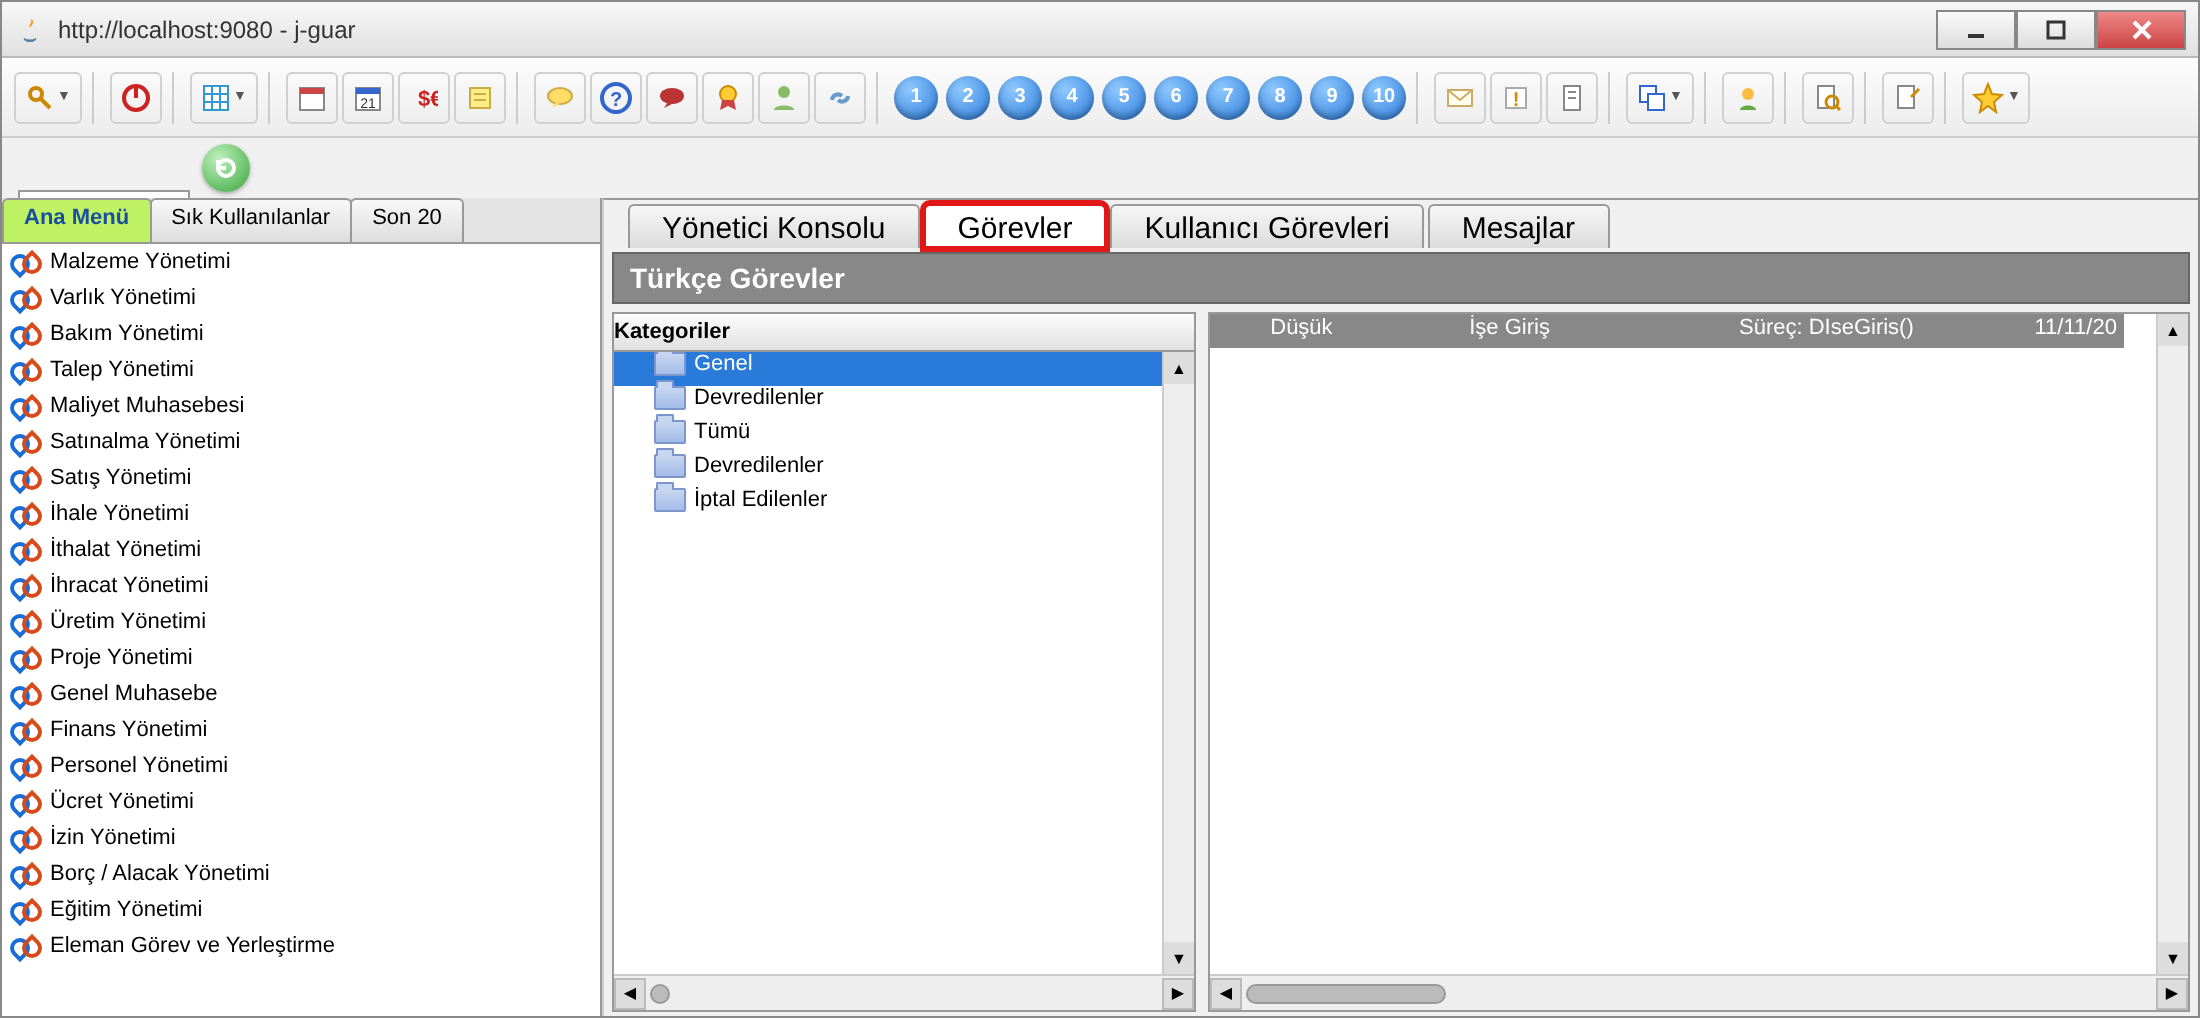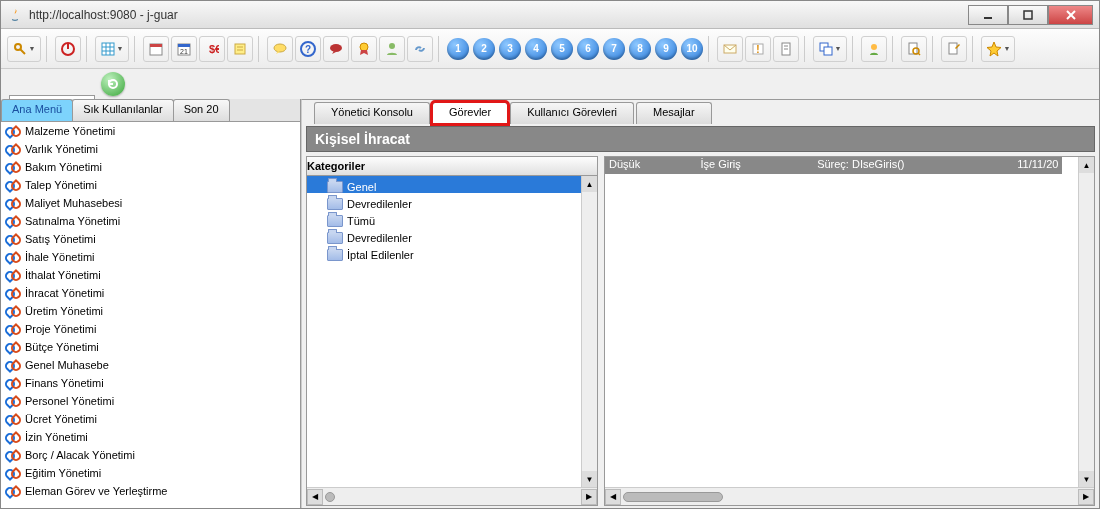--- a/index.html
+++ b/index.html
@@ -33,7 +33,7 @@
 .sidebar { width: 300px; border-right:1px solid #999; display:flex; flex-direction:column; background:#fff; }
 .side-tabs { display:flex; height:22px; background:#e4e4e4; }
 .side-tab { padding: 3px 10px; border:1px solid #999; border-bottom:none; background:linear-gradient(to bottom,#f8f8f8,#ddd); cursor:pointer; margin-right:-1px; font-size:11px; border-radius:3px 3px 0 0; }
-.side-tab.active { background:#7dd3fc; font-weight:normal; color:#1a4fa0; position:relative; z-index:2; }
+.side-tab.active { background:#bef264; font-weight:bold; color:#1a4fa0; position:relative; z-index:2; }
 .side-list { flex:1; overflow-y:auto; background:#fff; border-top:1px solid #999;}
 .side-item { display:flex; align-items:center; padding:1px 4px; cursor:pointer; gap:4px; height:18px;}
 .side-icon { width:16px; height:16px; position:relative; }

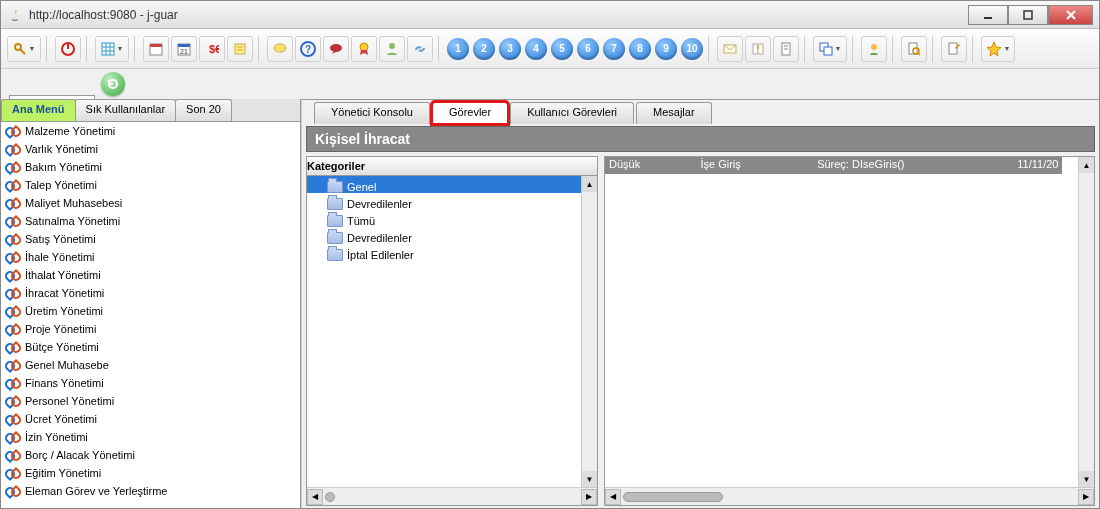--- a/index.html
+++ b/index.html
@@ -43,7 +43,7 @@
 
 .main-pane { flex:1; border-left:1px solid #ccc; border-top:1px solid #999; background:#f0f0f0; padding:2px 4px; display:flex; flex-direction:column; gap:4px; min-width: 0; }
 .main-tabs { display:flex; height:22px; padding-left:8px; gap:0; }
-.main-tab { padding:3px 16px; border:1px solid #999; border-bottom:none; background:linear-gradient(to bottom,#f6f6f6,#dcdcdc); cursor:pointer; border-radius:3px 3px 0 0; margin-right:2px; font-size:11px; }
+.main-tab { padding:3px 16px; border:1px solid #999; border-bottom:none; background:linear-gradient(to bottom,#f6f6f6,#dcdcdc); cursor:pointer; border-radius:3px 3px 0 0; margin-right:2px; font-size:15px; }
 .main-tab.active { background:#fff; }
 .main-tab.highlight { outline: 3px solid #e11717; outline-offset: -1px; }
 

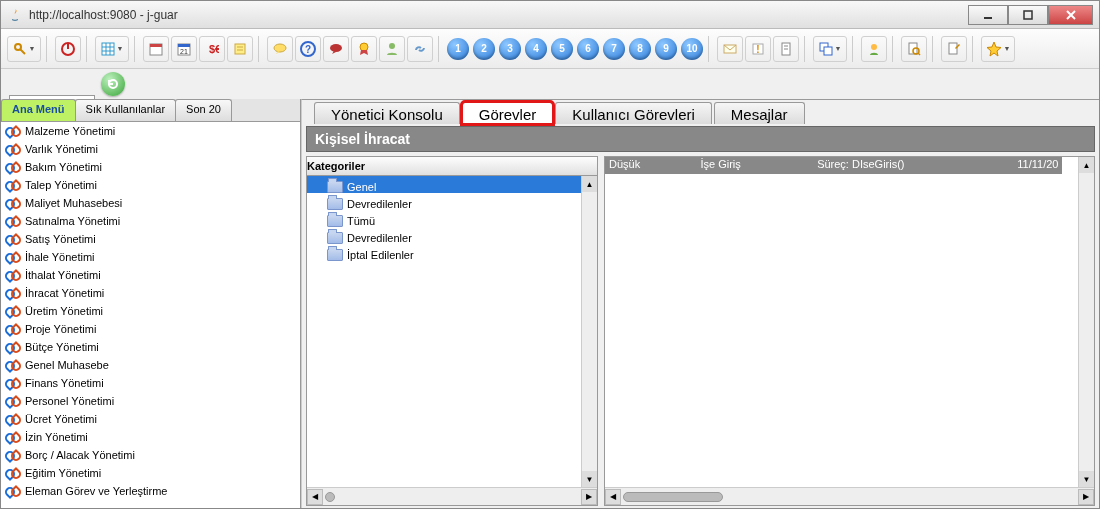--- a/index.html
+++ b/index.html
@@ -387,7 +387,7 @@
           <div class="main-tab">Kullanıcı Görevleri</div>
           <div class="main-tab">Mesajlar</div>
         </div>
-      <div class="section-title">Kişisel İhracat</div>
+      <div class="section-title">Türkçe Görevler</div>
       <div class="body-split">
 
         <div class="cat-panel">

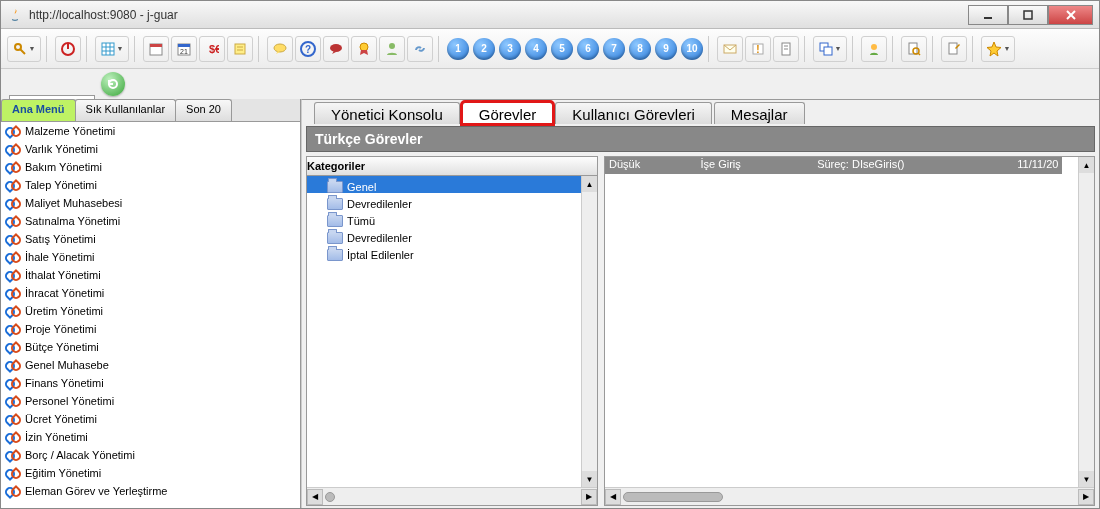--- a/index.html
+++ b/index.html
@@ -431,7 +431,7 @@
 
         <div class="task-panel">
           <div class="task-body">
-            <div id="task-rows" style="padding-right:32px;">
+            <div id="task-rows" style="padding-right:32px;text-align:center;">
                 <div class="task-row">
                   <div class="task-cell" style="width: 94px;">Düşük</div>
                   <div class="task-cell" style="width: 120px;">İşe Giriş</div>

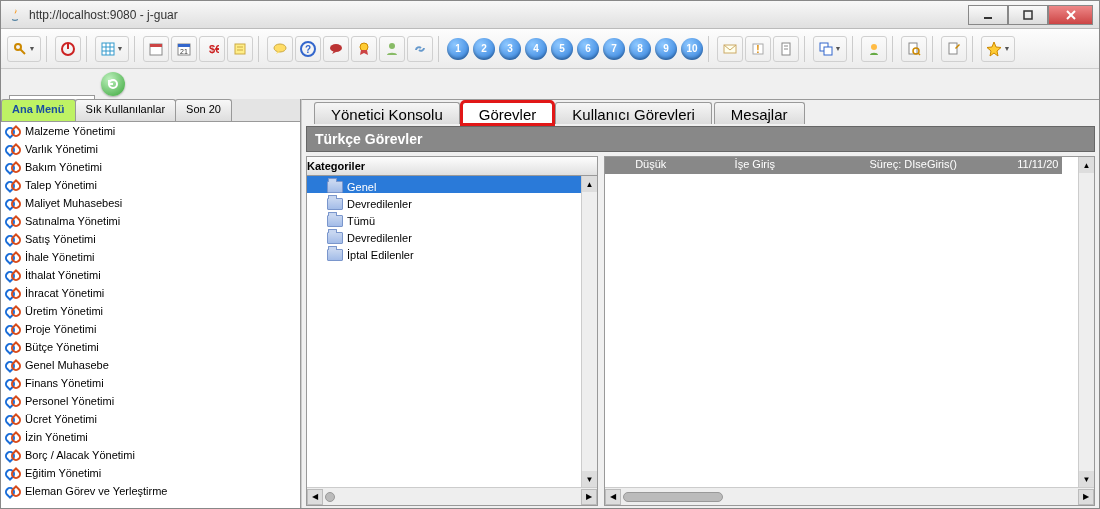--- a/index.html
+++ b/index.html
@@ -56,7 +56,7 @@
 .cat-scroll{ width:16px; background:#eee; border-left:1px solid #ccc; position:absolute; right:0; top:0; bottom:0; }
 .cat-scroll-up,.cat-scroll-down{position:absolute;left:0;right:0;height:16px;background:#ddd;display:flex;align-items:center;justify-content:center;font-size:8px;}
 .cat-scroll-up{top:0;} .cat-scroll-down{bottom:0;}
-.cat-item{ display:flex; align-items:flex-end; padding:0 6px 0 20px; height:17px; cursor:pointer; gap:4px; }
+.cat-item{ display:flex; align-items:flex-start; padding:0 6px 0 20px; height:17px; cursor:pointer; gap:4px; }
 .cat-item.selected{ background:#2a7ad9; color:#fff; }
 .folder-icon{ width:16px; height:12px; background:linear-gradient(to bottom,#c7d6f0,#a3bce8); border:1px solid #7a96cc; border-radius:1px; position:relative; }
 .folder-icon::before{content:'';position:absolute;width:7px;height:3px;background:#c7d6f0;border:1px solid #7a96cc;border-bottom:none;top:-4px;left:0;border-radius:1px 1px 0 0;}

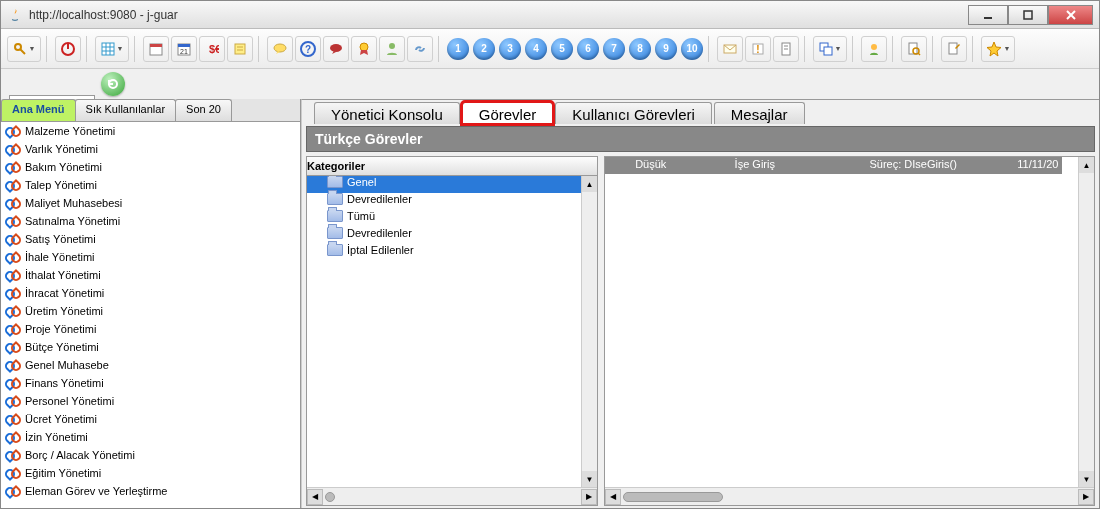--- a/index.html
+++ b/index.html
@@ -343,10 +343,6 @@
           </div>
           <div class="side-item">
             <span class="side-icon"></span>
-            <span>Bütçe Yönetimi</span>
-          </div>
-          <div class="side-item">
-            <span class="side-icon"></span>
             <span>Genel Muhasebe</span>
           </div>
           <div class="side-item">

